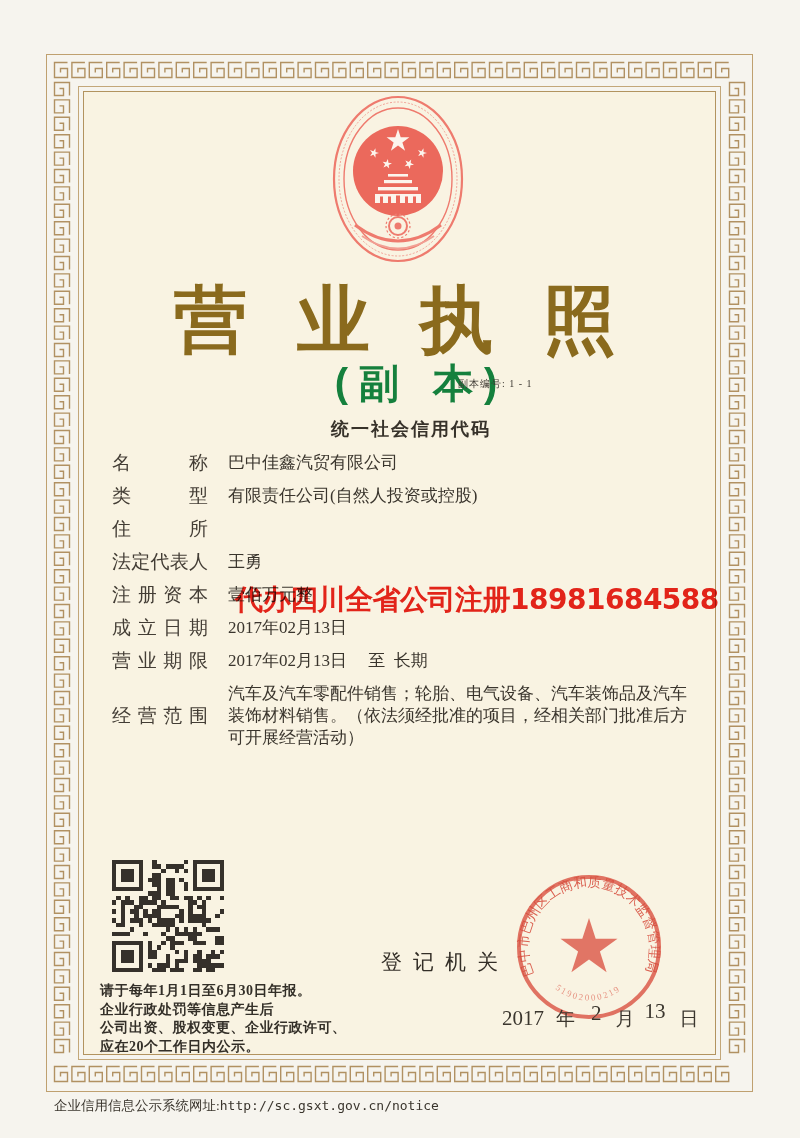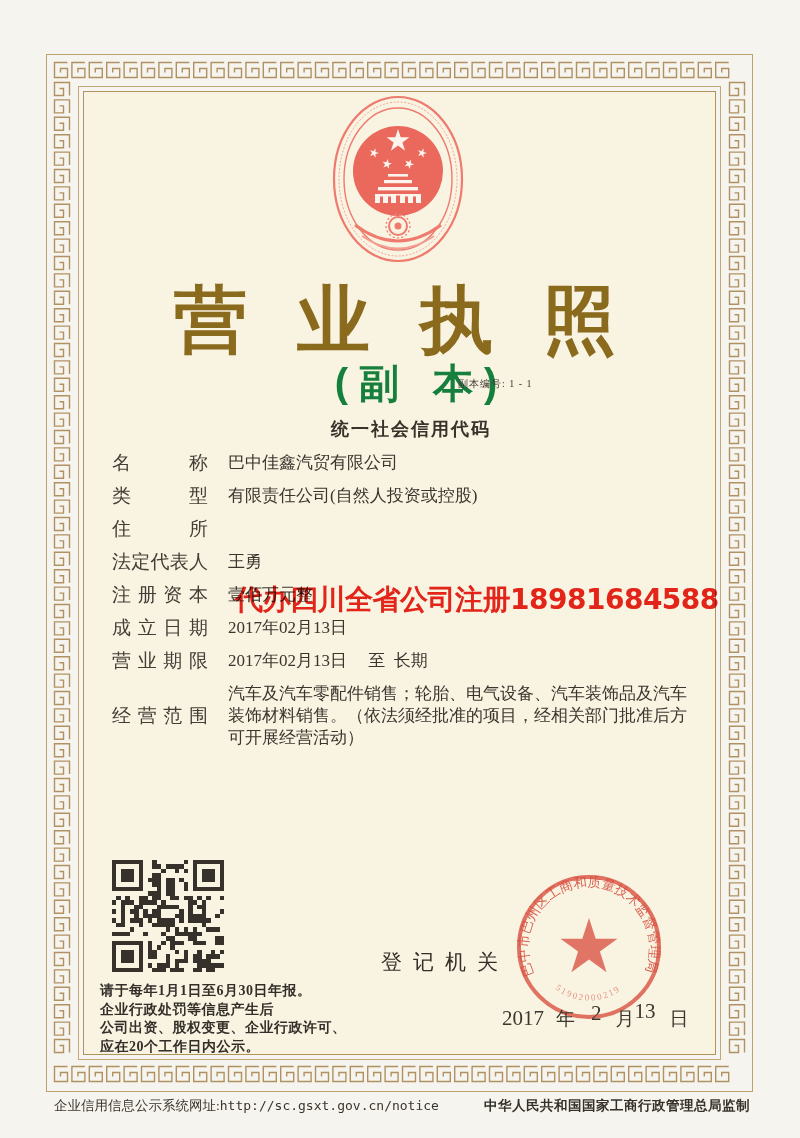--- a/index.html
+++ b/index.html
@@ -52,7 +52,7 @@
   .dateline .num{font-size:21px;}
   .dateline .u{font-size:19px;}
   .d-yu{margin-left:12px;}  .d-m{margin-left:16px;position:relative;top:-5px;}
-  .d-mu{margin-left:14px;}  .d-d{position:relative;top:-7px;}
+  .d-mu{margin-left:14px;}  .d-d{margin-left:10px;position:relative;top:-7px;}
   .d-du{margin-left:14px;}
 
   

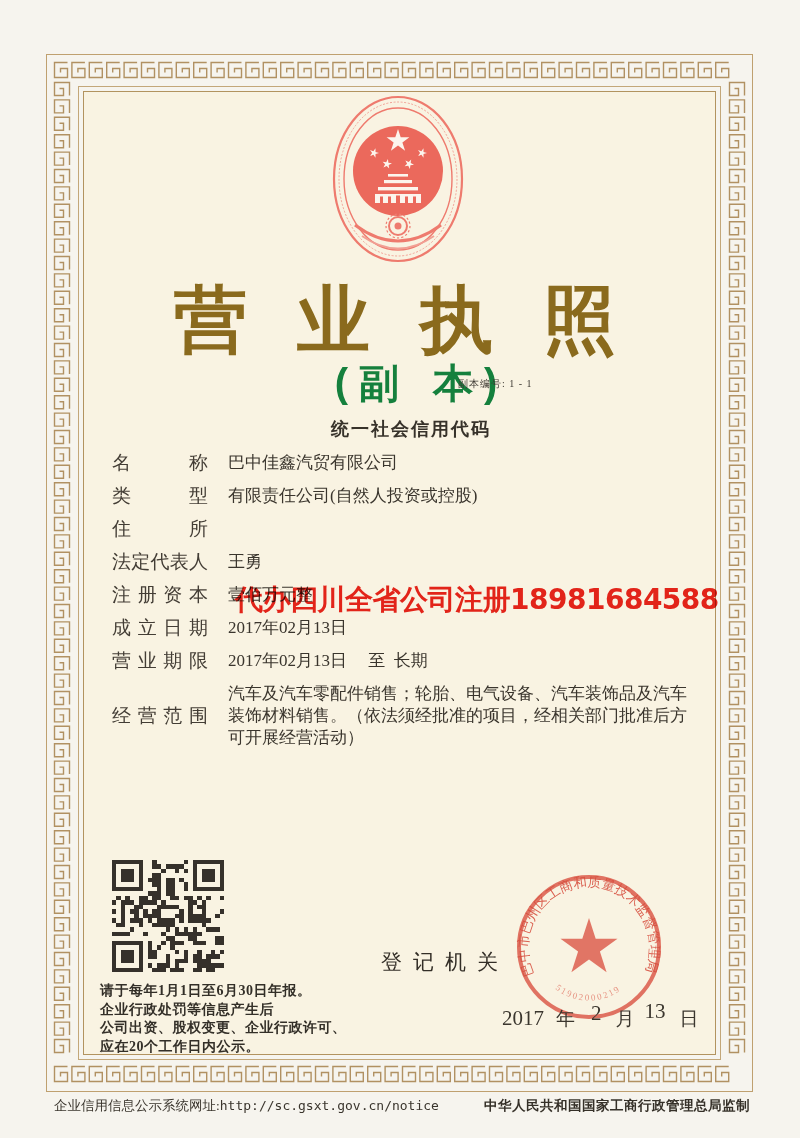--- a/index.html
+++ b/index.html
@@ -598,7 +598,6 @@
   <div class="footer-left">
     <span>企业信用信息公示系统网址:</span><span class="url">http://sc.gsxt.gov.cn/notice</span>
   </div>
-  <div class="footer-right">中华人民共和国国家工商行政管理总局监制</div>
 
 </div>
 

